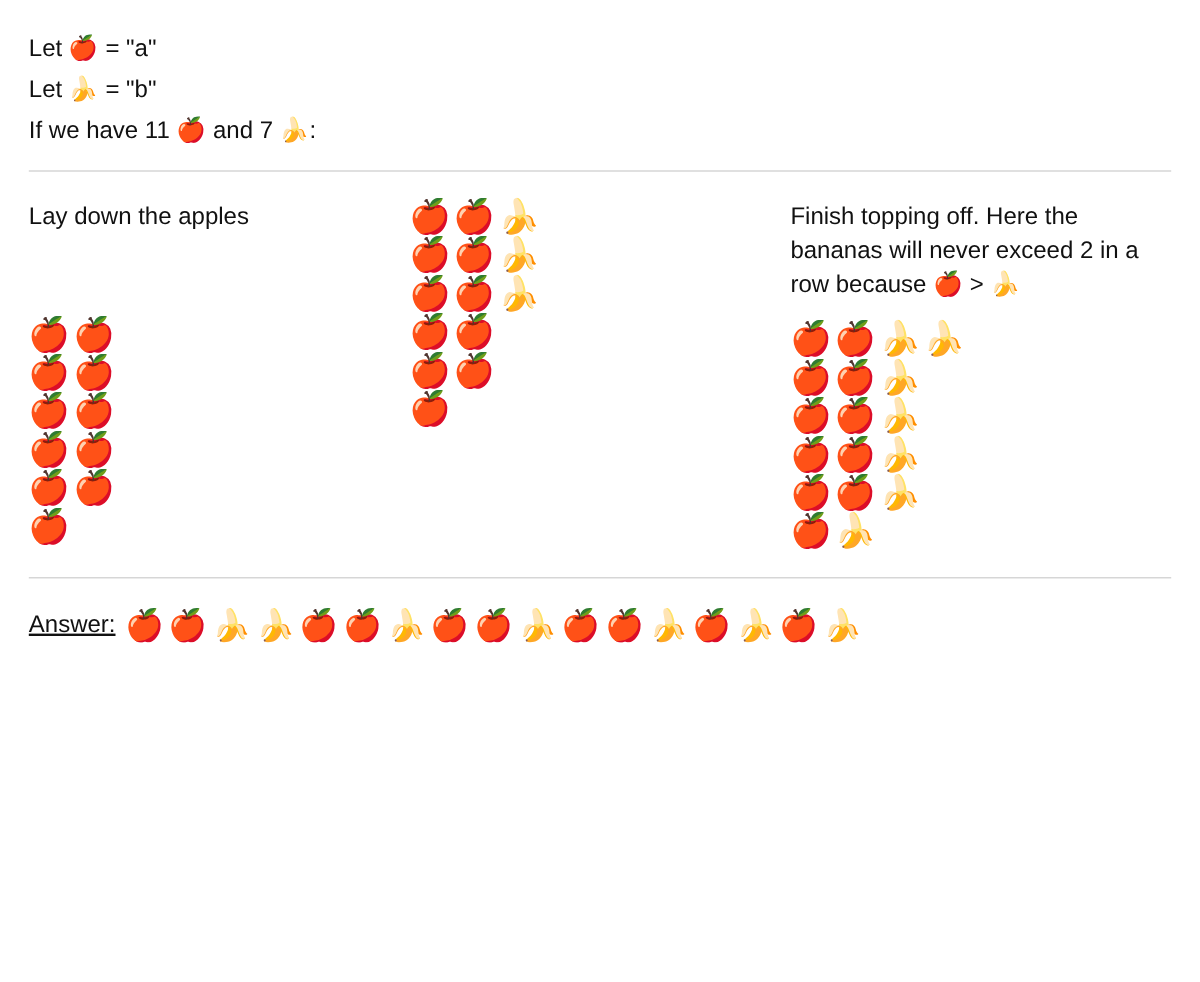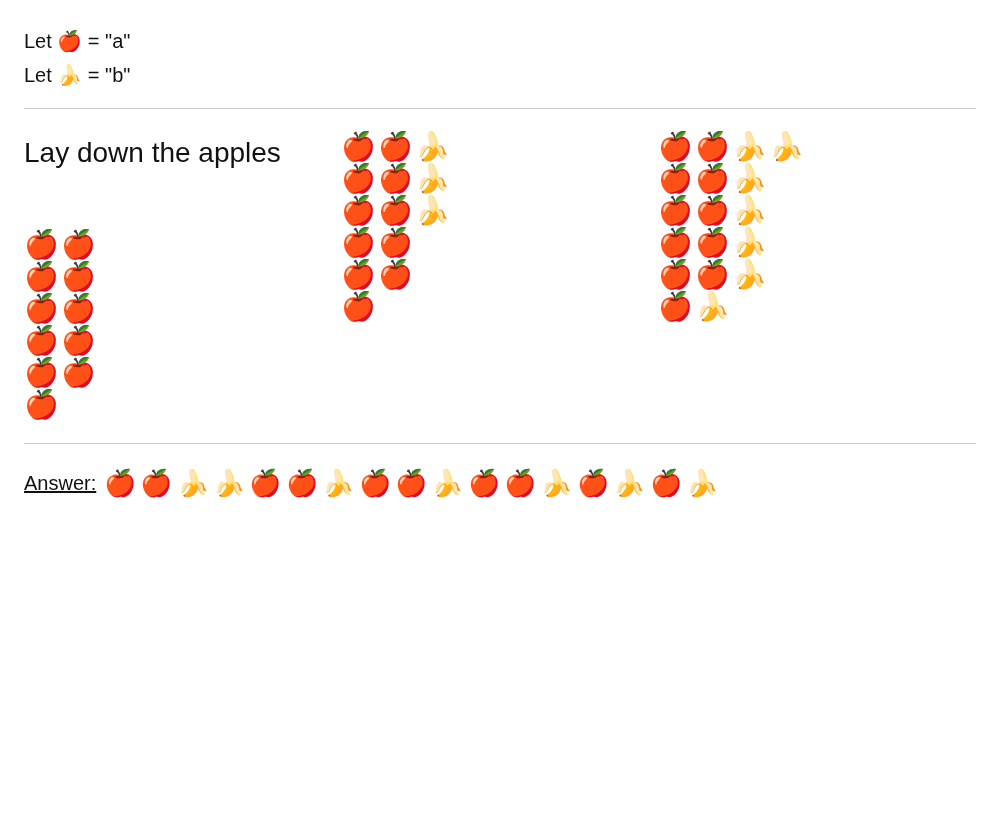--- a/index.html
+++ b/index.html
@@ -72,6 +72,7 @@
 <div class="header-section">
   <div class="header-line">Let 🍎 = "a"</div>
   <div class="header-line">Let 🍌 = "b"</div>
+  <div class="header-line">If we have 11 🍎 and 7 🍌:</div>
 </div>
 
 <div class="columns-section">

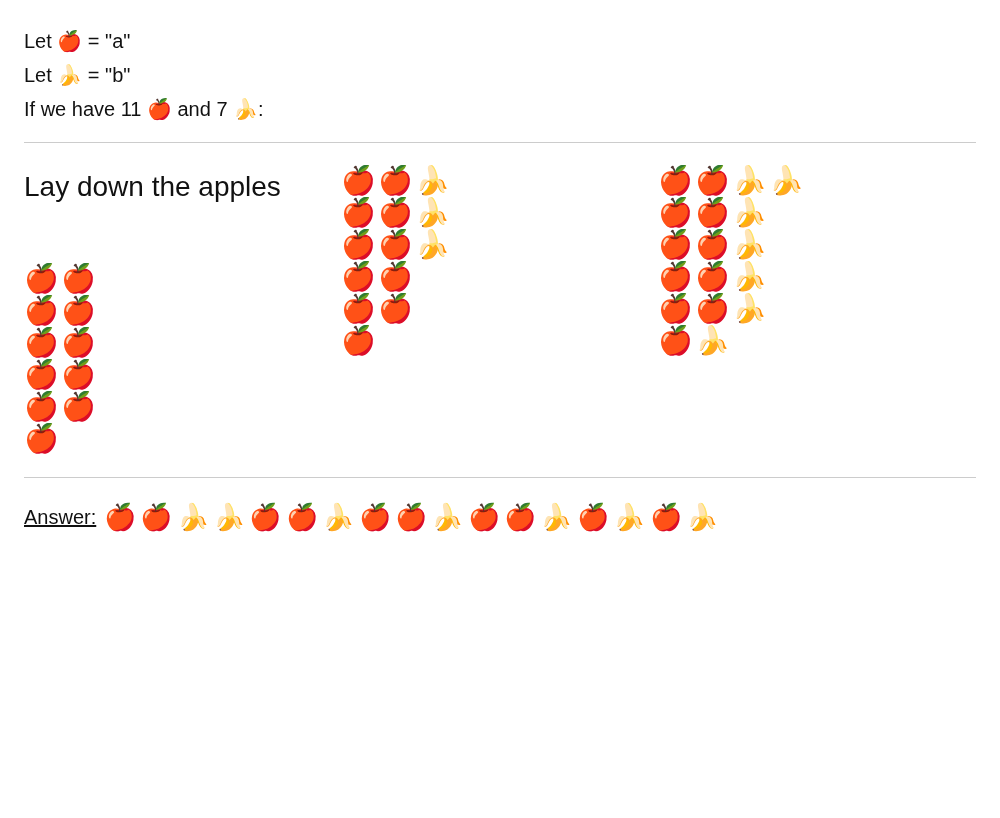--- a/index.html
+++ b/index.html
@@ -32,7 +32,7 @@
       padding-right: 16px;
     }
     .col-title {
-      font-size: 28px;
+      font-size: 20px;
       margin-bottom: 18px;
       line-height: 1.4;
       min-height: 80px;

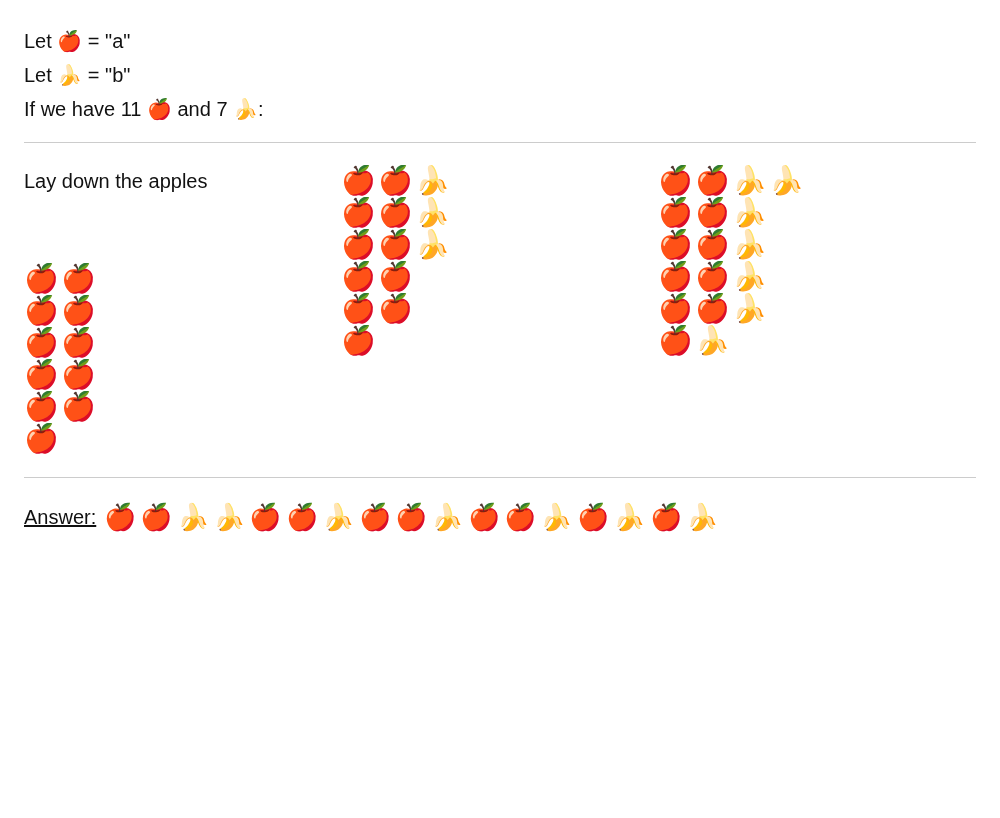--- a/index.html
+++ b/index.html
@@ -138,6 +138,7 @@
   </div>
 
   <div class="col">
+    <div class="col-title">Finish topping off. Here the bananas will never exceed 2 in a row because 🍎 &gt; 🍌</div>
     <div class="emoji-rows">
       <div class="emoji-row">
           <span>🍎</span>

